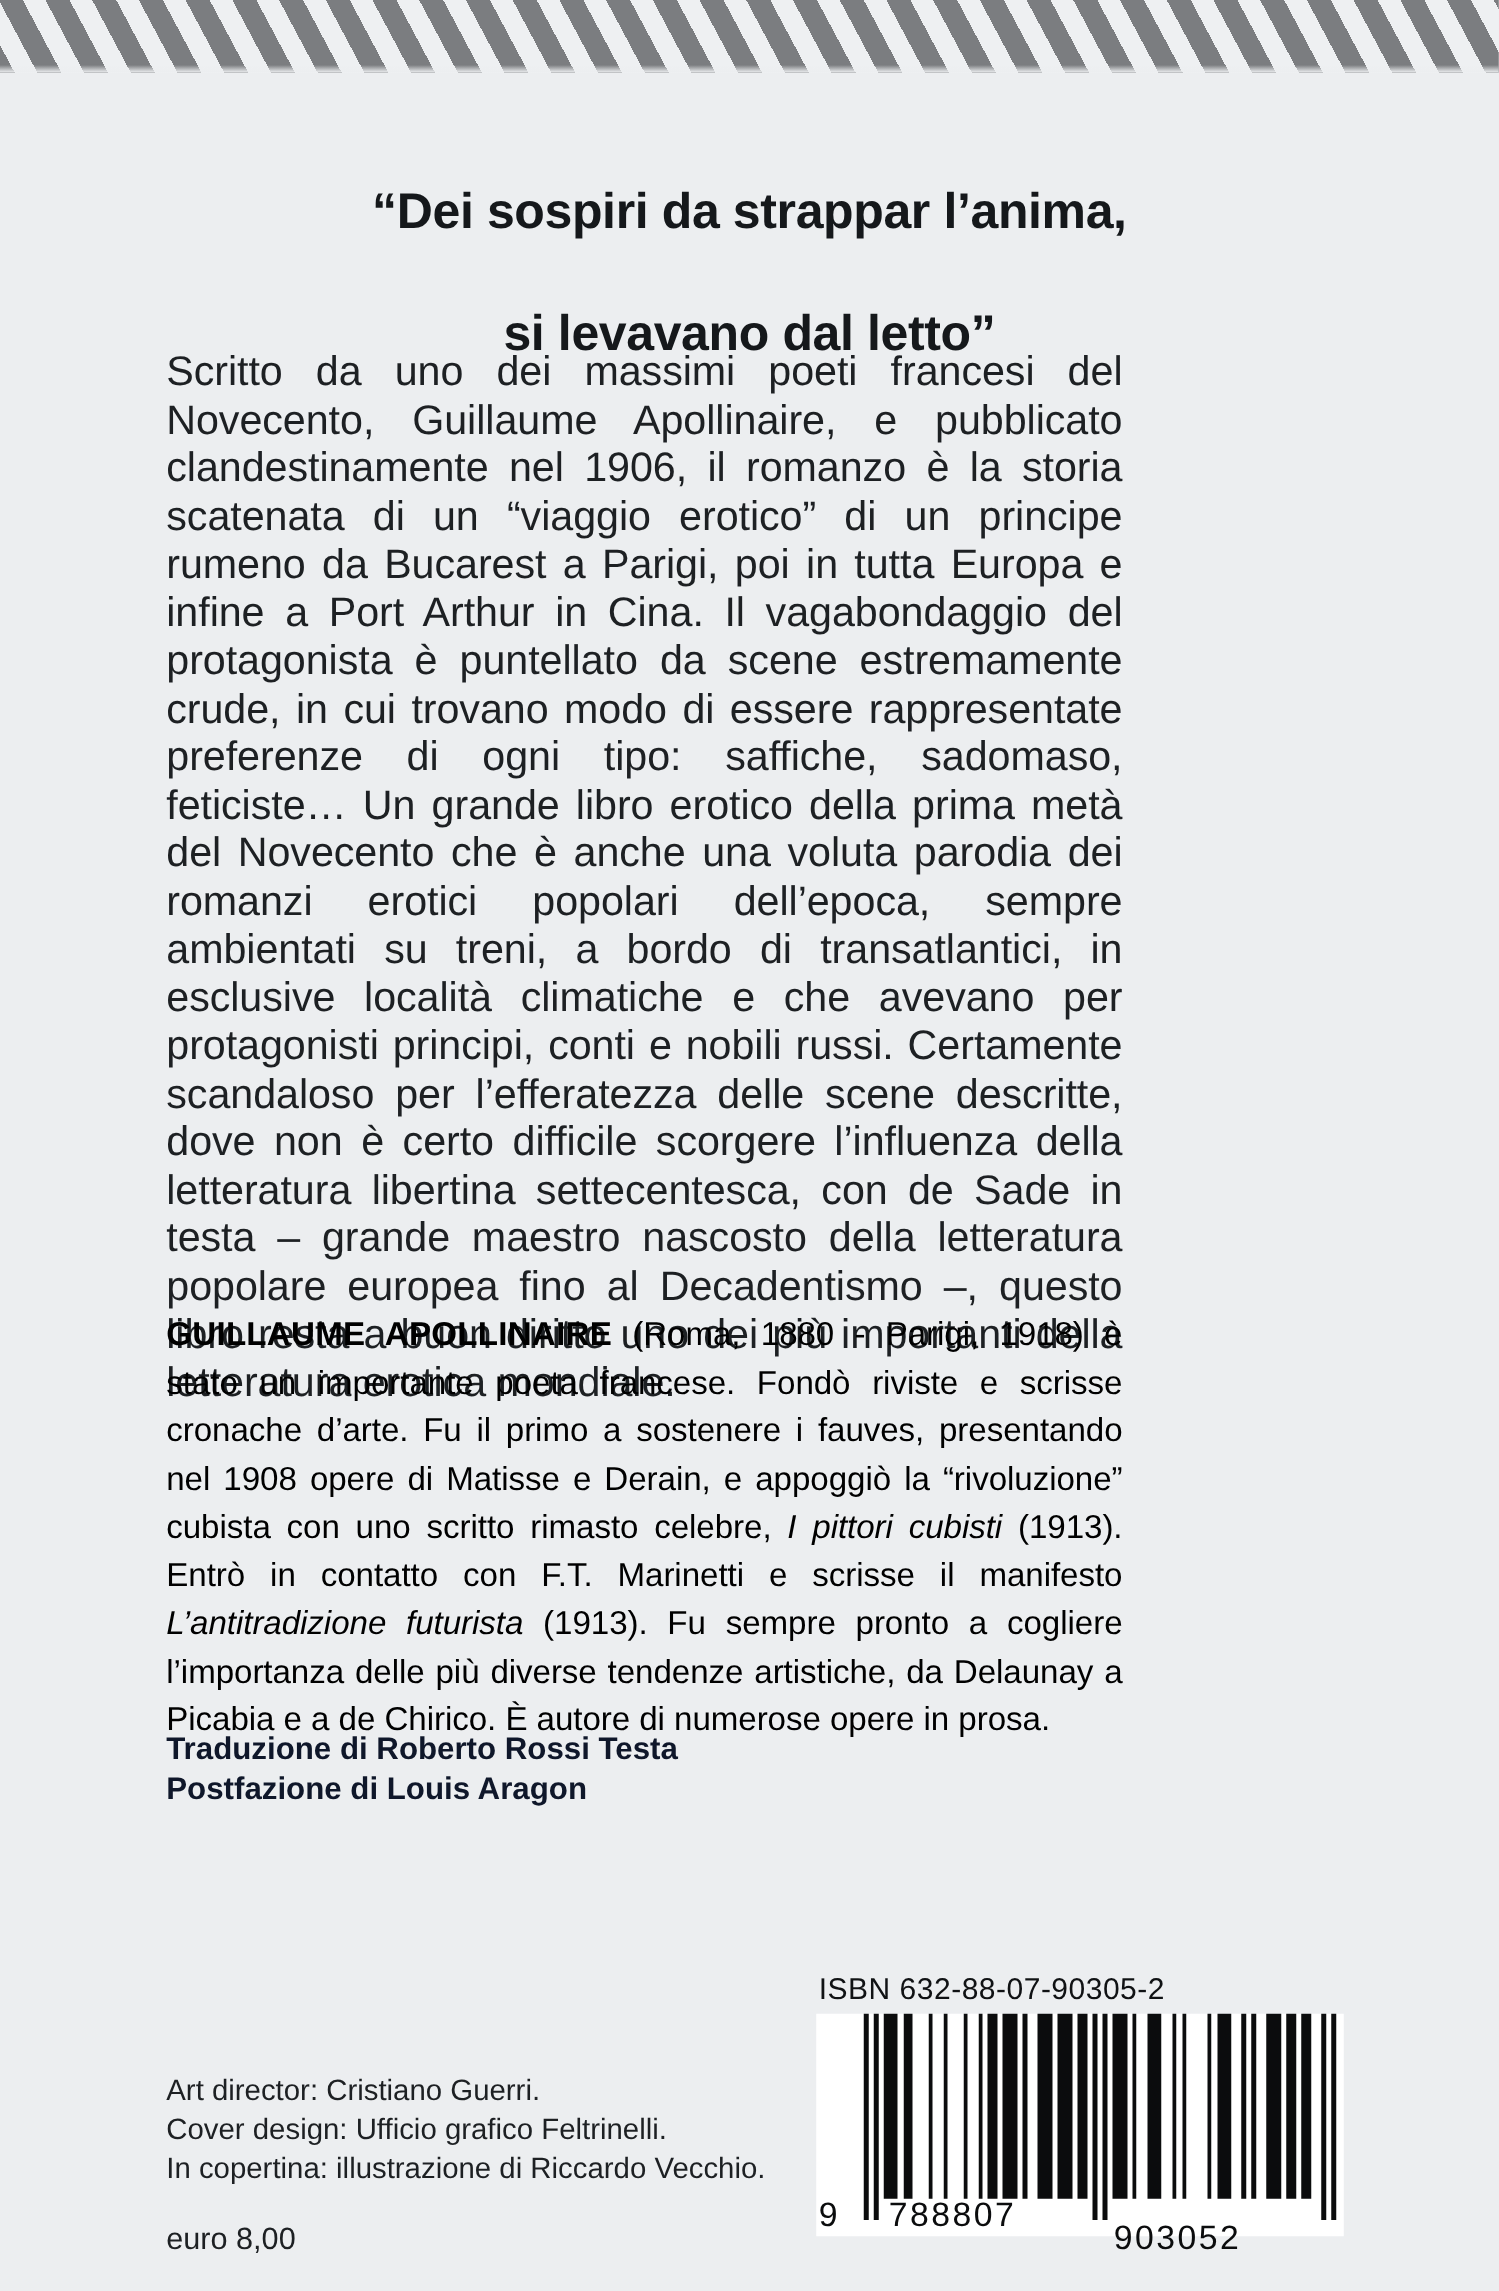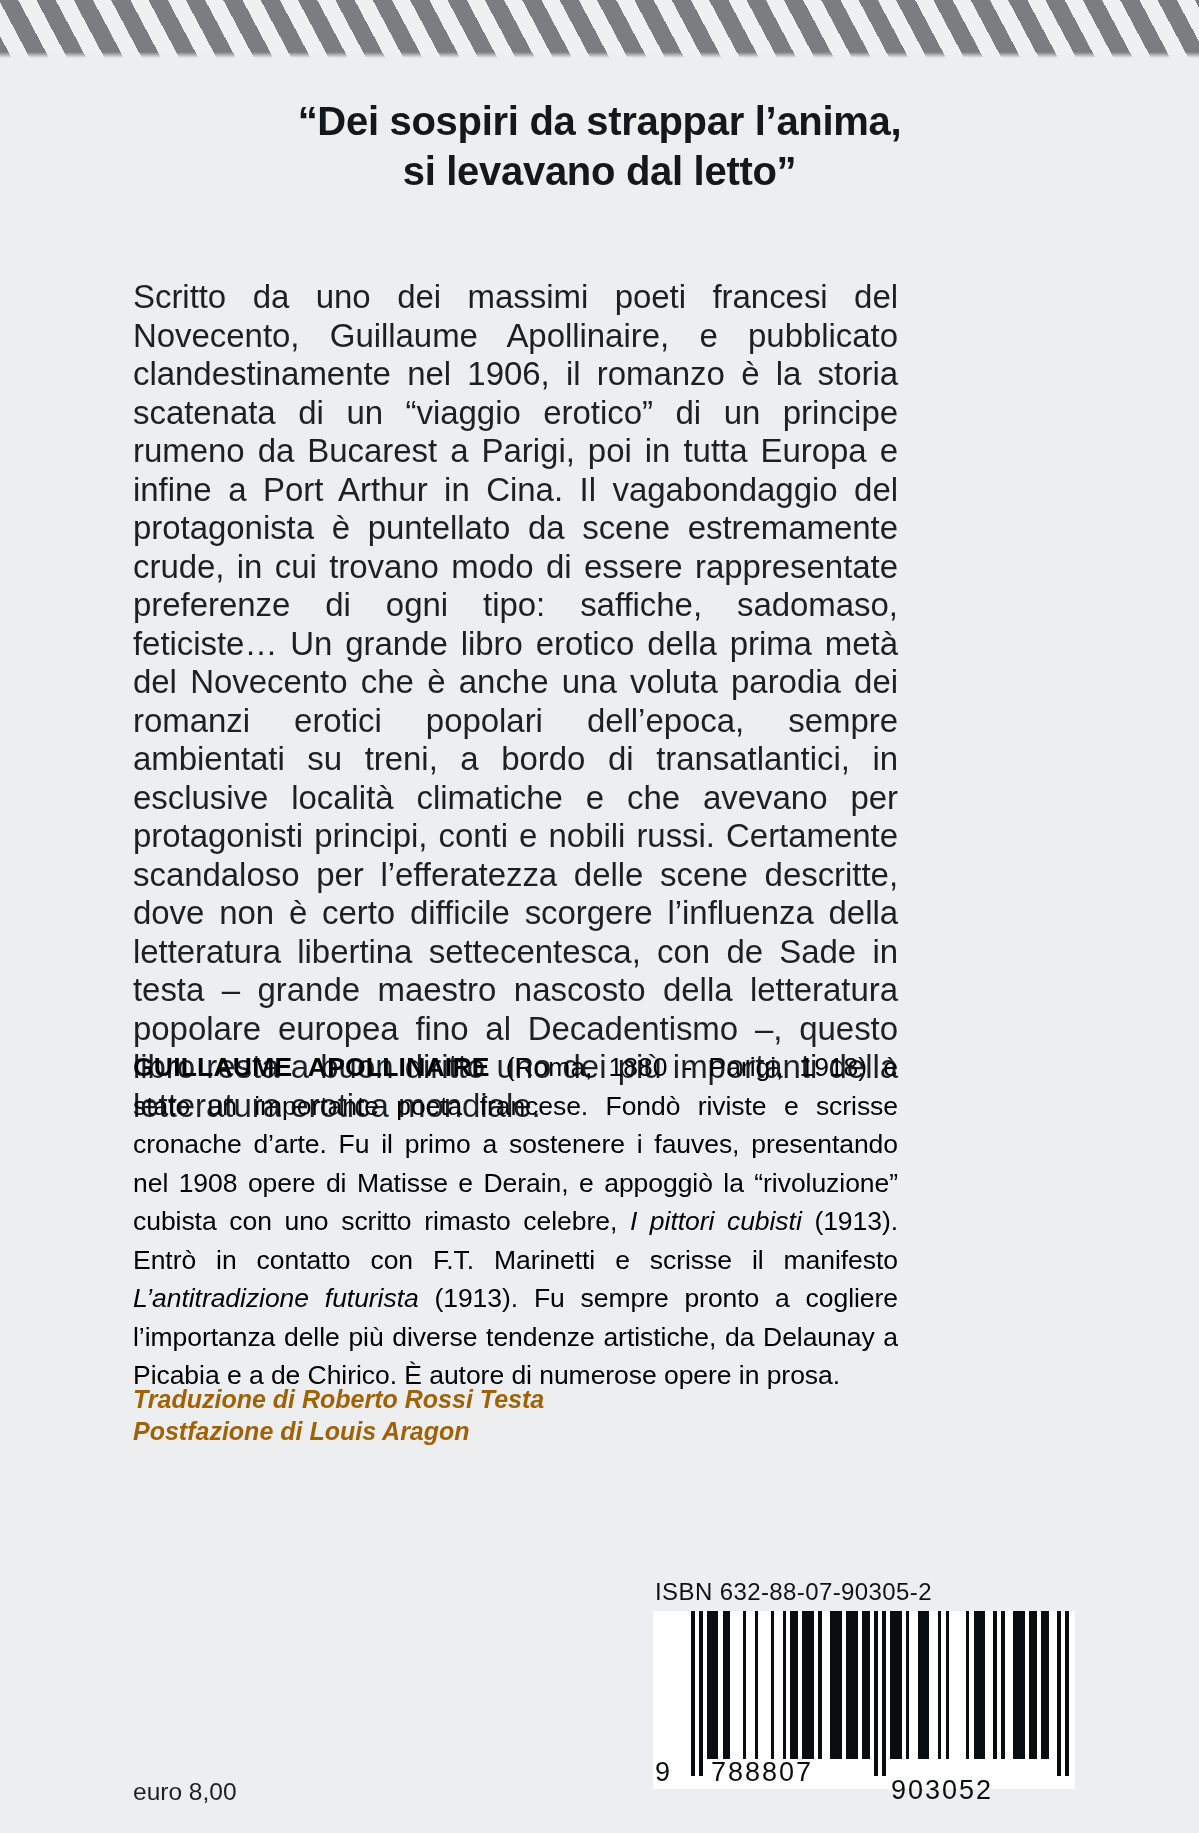--- a/index.html
+++ b/index.html
@@ -70,7 +70,7 @@
     letter-spacing: -0.3px;
     color: #15181b;
   }
-  .quote .qline { display: block; white-space: pre; }
+  .quote .qline { display: block; white-space: pre; margin-top: 48px; }
 
   .body-col {
     position: absolute;

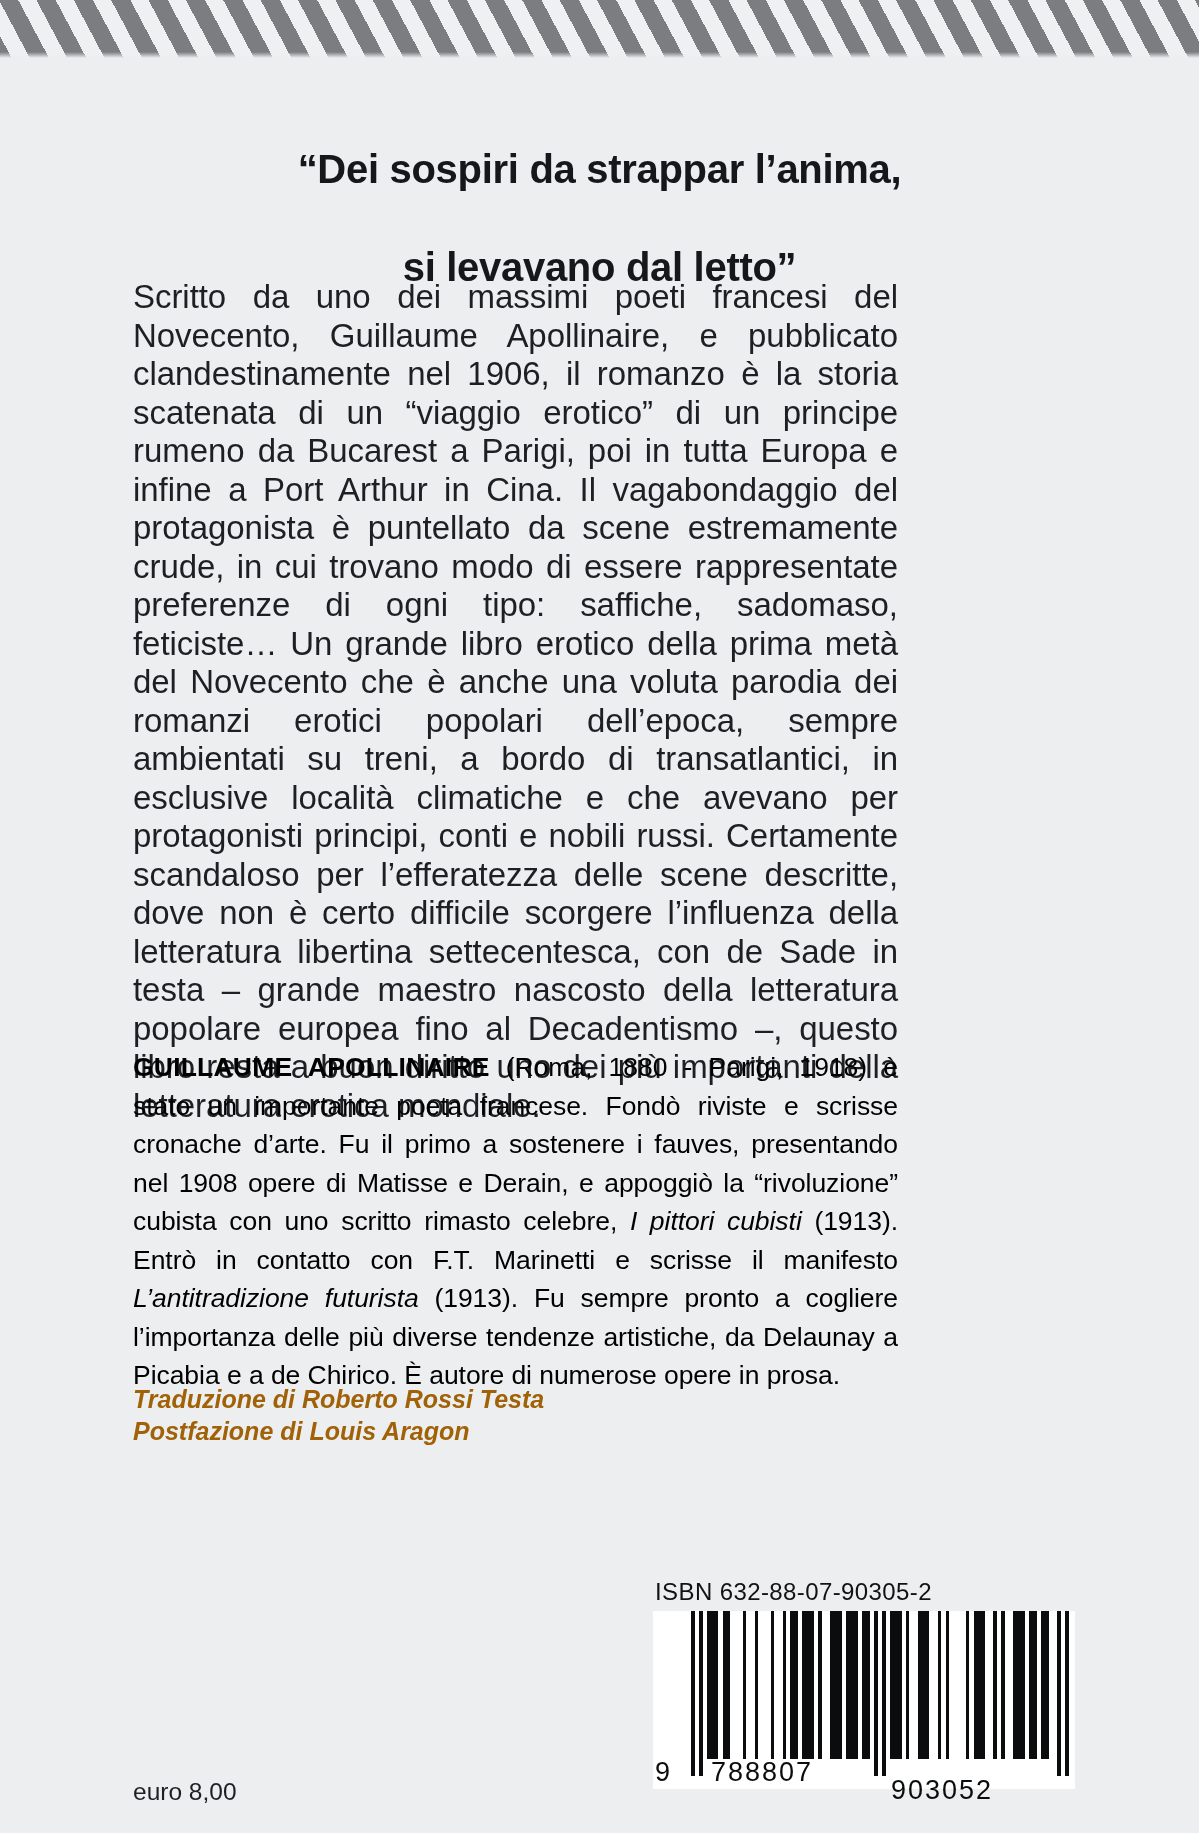--- a/index.html
+++ b/index.html
@@ -105,8 +105,7 @@
     font-size: 25px;
     line-height: 32px;
     font-weight: 700;
-    font-style: italic;
-    color: #a16207;
+    color: #0f172a;
   }
   .credits span { display: block; }
 

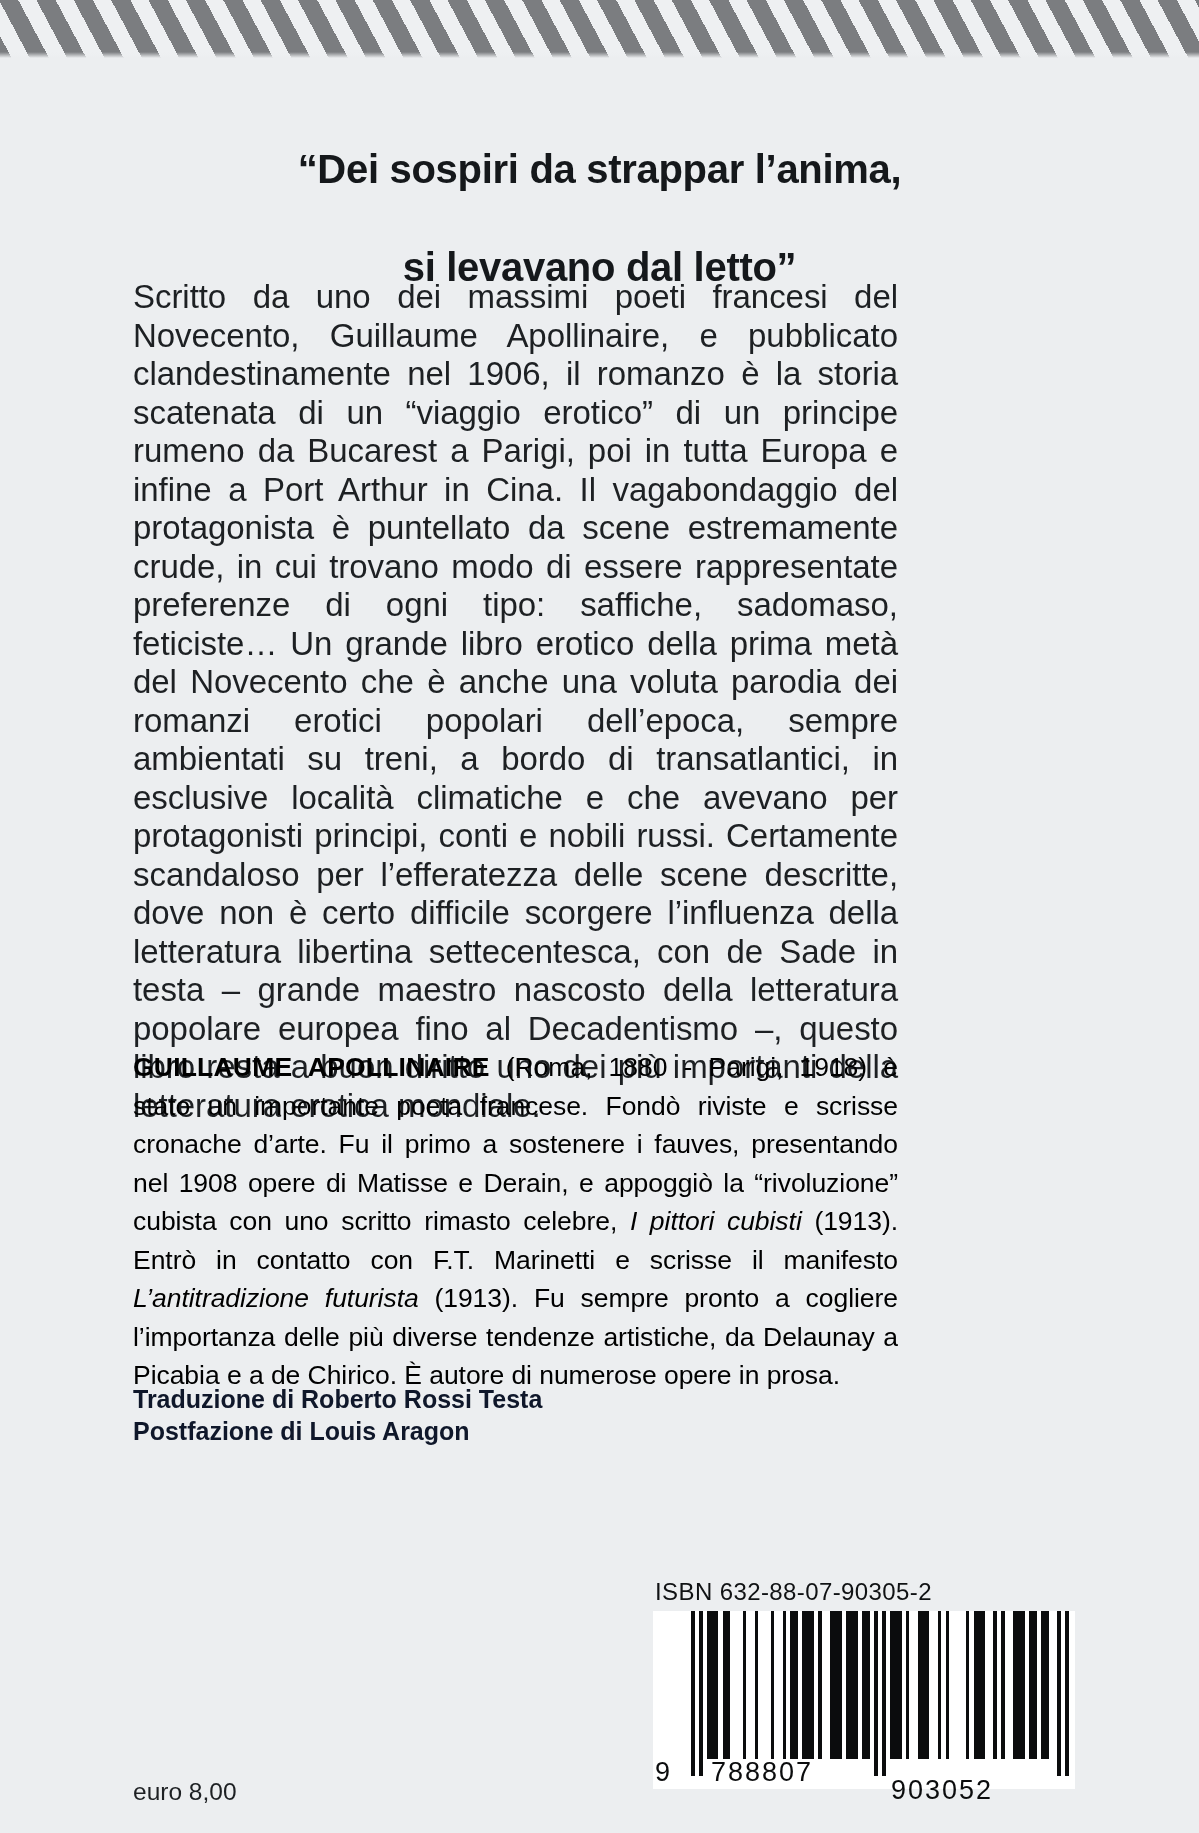--- a/index.html
+++ b/index.html
@@ -200,6 +200,11 @@
     <span>Postfazione di Louis Aragon</span>
   </div>
 
+  <div class="body-col imprint">
+    <span>Art director: Cristiano Guerri.</span>
+    <span>Cover design: Ufficio grafico Feltrinelli.</span>
+    <span>In copertina: illustrazione di Riccardo Vecchio.</span>
+  </div>
 
   <div class="price">euro 8,00</div>
 

